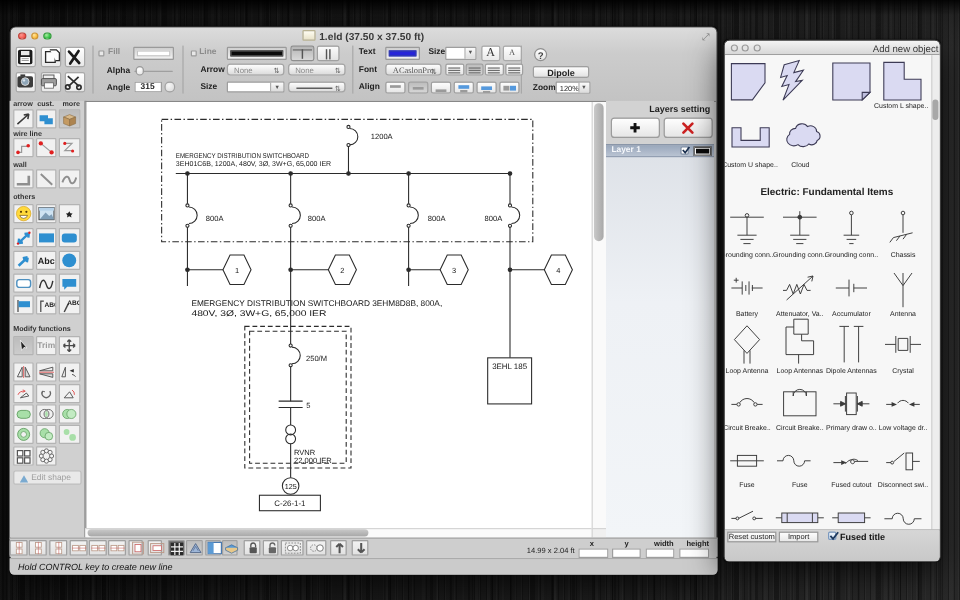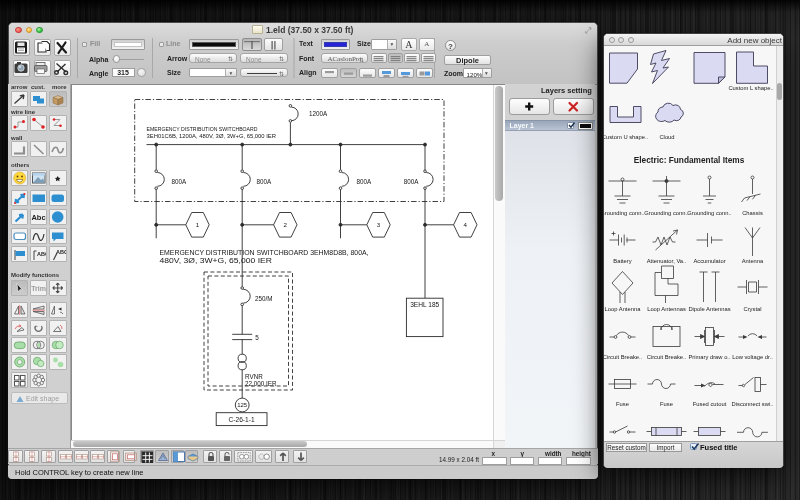--- a/index.html
+++ b/index.html
@@ -573,7 +573,7 @@
 <div class="abs" style="left:577.5px;top:121.9px;width:15.5px;height:8.2px;background:#0a0a0a;border:1px solid #888;box-shadow:inset 0 0 0 1px #fff;"></div>
 <div class="abs" style="left:8px;top:448px;width:590px;height:16px;background:#cecece;border-top:1px solid #a5a5a5;"></div>
 <div class="abs" style="left:8px;top:464.5px;width:590px;height:14px;background:#cbcbcb;border-top:1px solid #ababab;border-radius:0 0 4px 4px;"></div>
-<div class="abs" style="left:15px;top:468px;font-size:7.5px;color:#111;">Hold CONTROL key to create new line</div>
+<div class="abs" style="left:15px;top:468px;font-size:7.5px;color:#111;font-style:italic;">Hold CONTROL key to create new line</div>
 <div class="abs" style="left:7.5px;top:449.5px;width:15px;height:13.5px;background:linear-gradient(#f2f2f2,#e2e2e2);border:1px solid #a0a0a0;border-radius:1px;">
     <svg width="14" height="11.5" viewBox="0 0 14 11.5" style="margin:0 auto">
       <rect x="4.6" y="1" width="4.8" height="4" fill="#fff" stroke="#b98" stroke-width="0.7"></rect>

